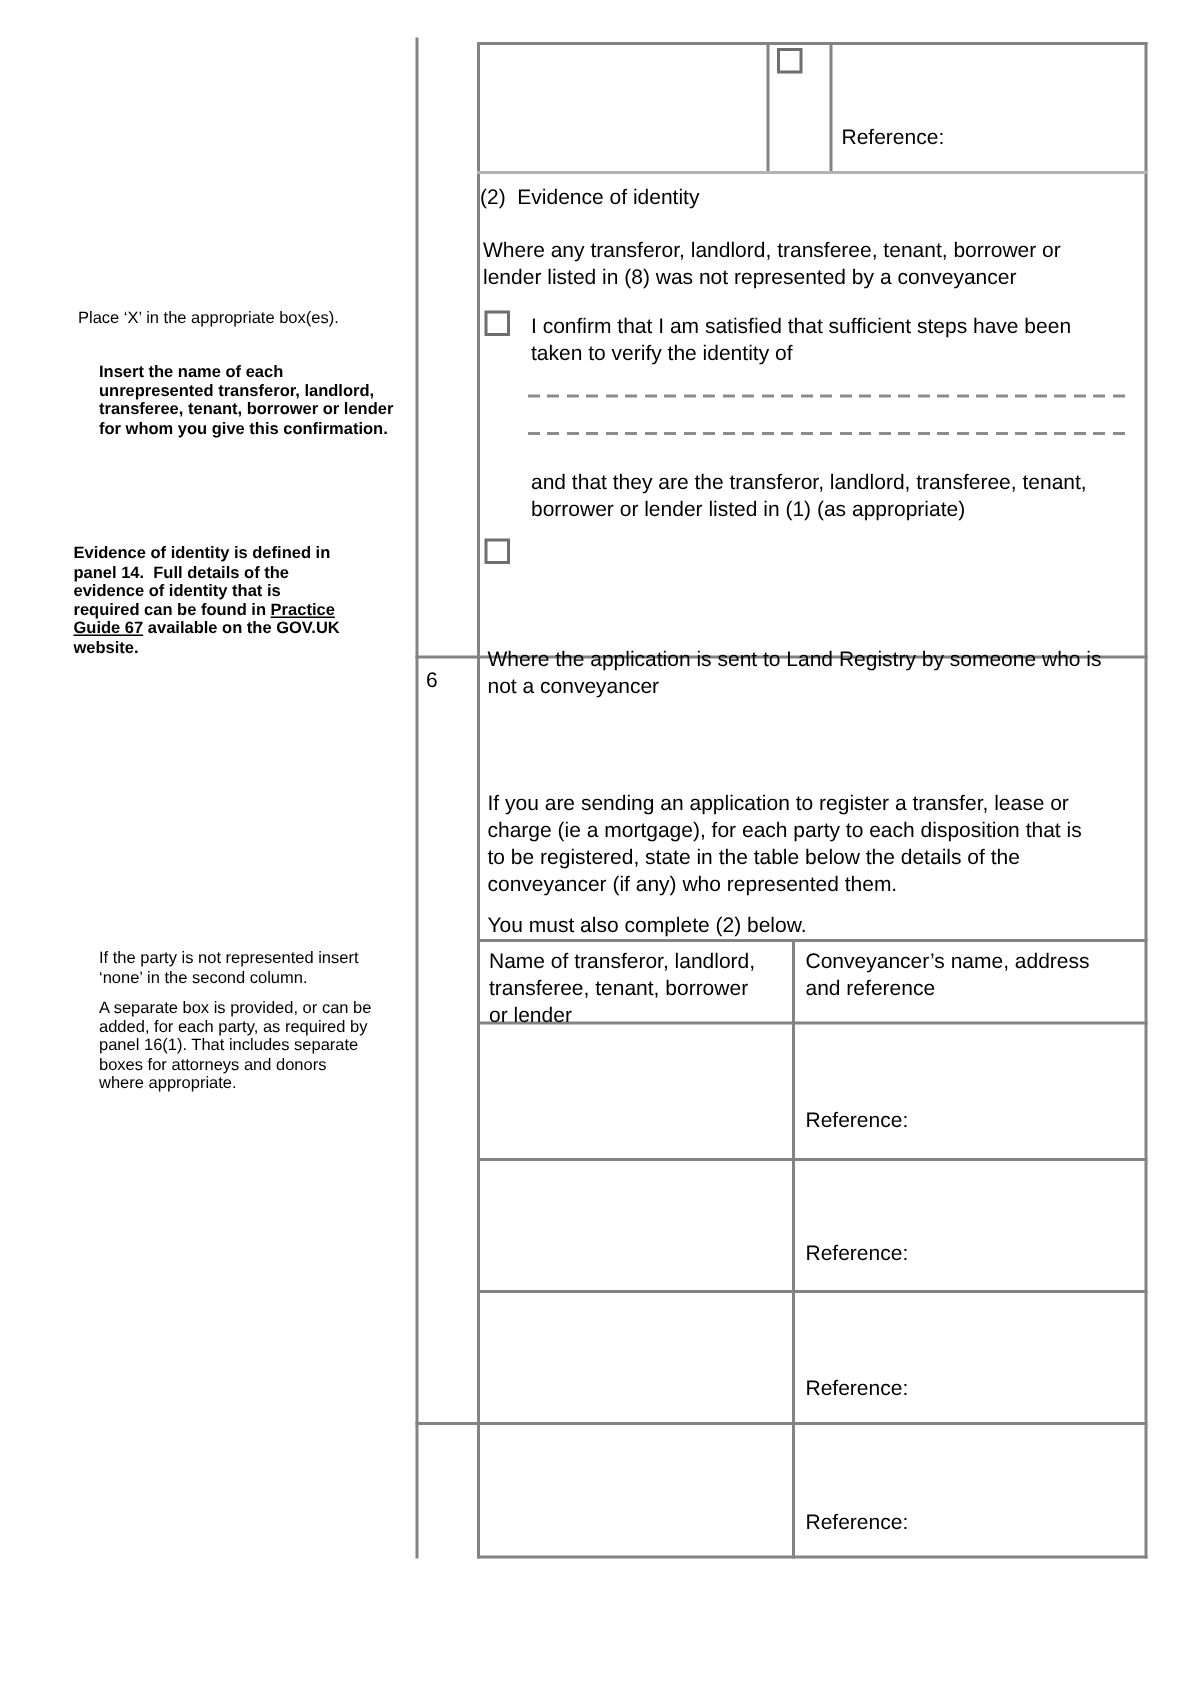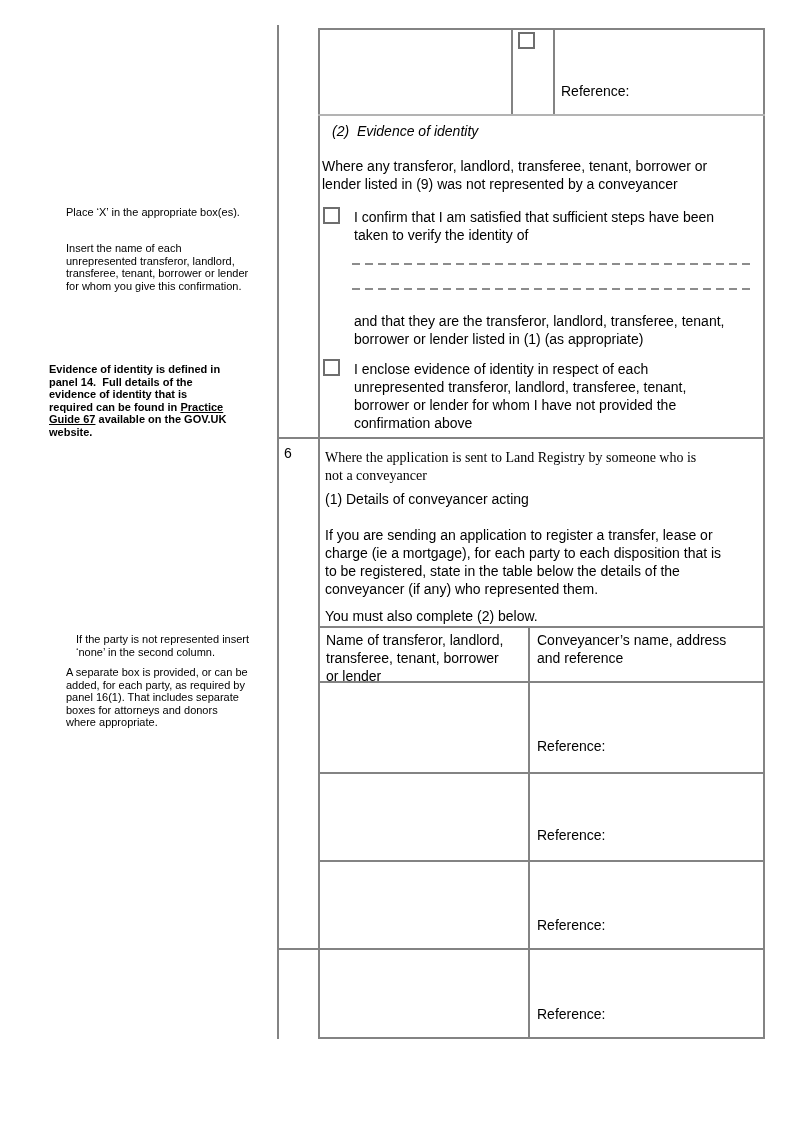--- a/index.html
+++ b/index.html
@@ -57,7 +57,7 @@
   <div class="hotspot" style="left:556px;top:30px;width:206px;height:84px;"></div>
   <div class="t" style="left:561px;top:82px;">Reference:</div>
 
-  <div class="t" style="left:332px;top:122px;font-style:italic;">(2)  Evidence of identity</div>
+  <div class="t" style="left:320px;top:122px;">(2)  Evidence of identity</div>
   <div class="t" style="left:322px;top:157px;">Where any transferor, landlord, transferee, tenant, borrower or
 lender listed in (9) was not represented by a conveyancer</div>
 

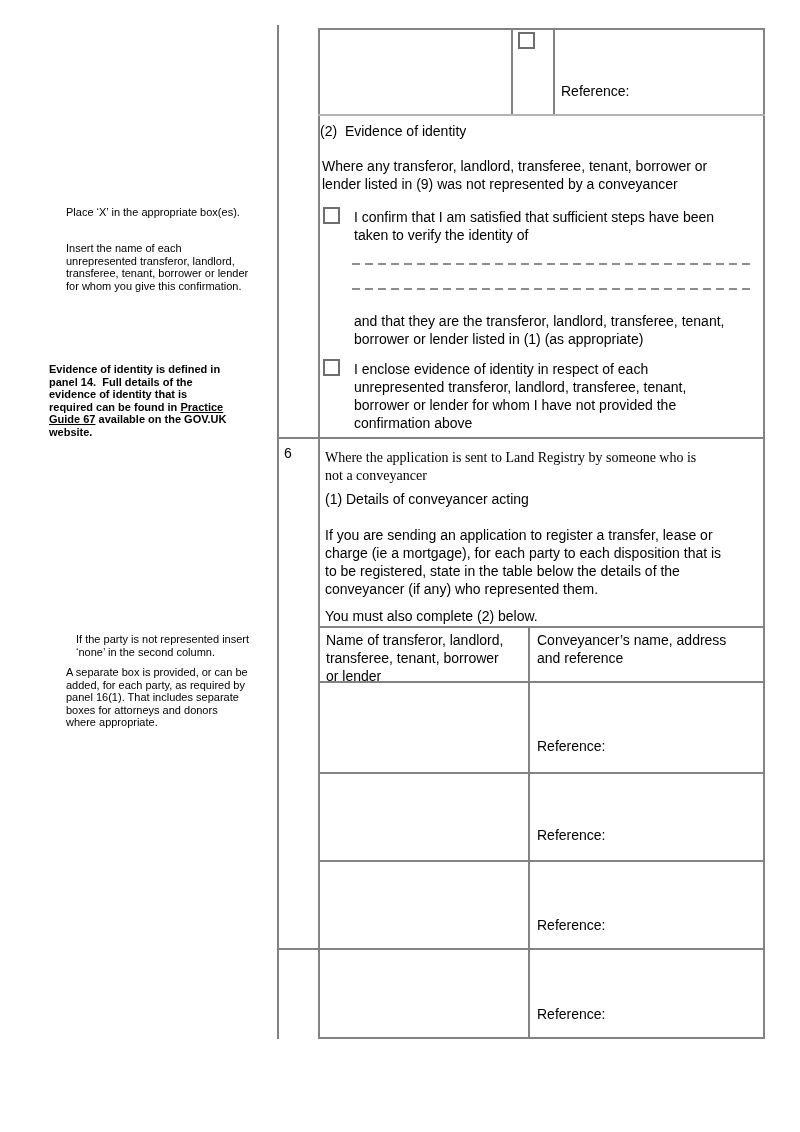--- a/index.html
+++ b/index.html
@@ -59,7 +59,7 @@
 
   <div class="t" style="left:320px;top:122px;">(2)  Evidence of identity</div>
   <div class="t" style="left:322px;top:157px;">Where any transferor, landlord, transferee, tenant, borrower or
-lender listed in (9) was not represented by a conveyancer</div>
+lender listed in (8) was not represented by a conveyancer</div>
 
   <div class="checkbox" style="left:323px;top:207px;"></div>
   <div class="t" style="left:354px;top:208px;">I confirm that I am satisfied that sufficient steps have been

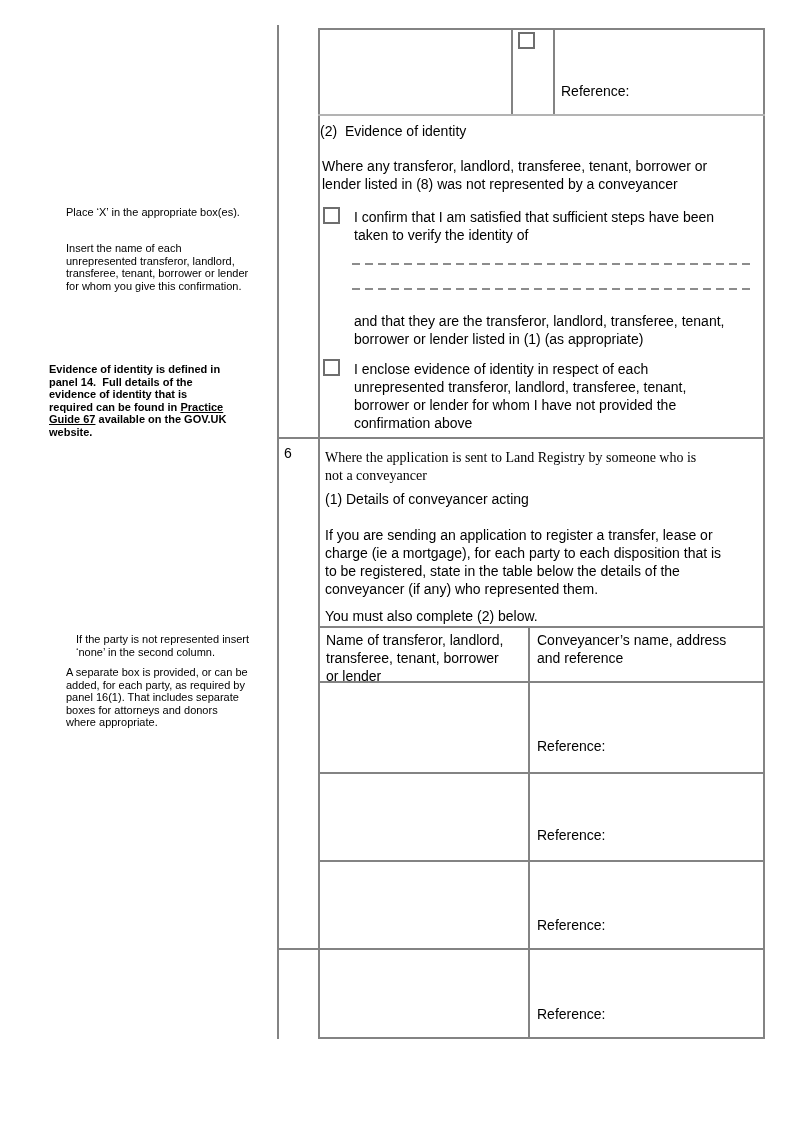--- a/index.html
+++ b/index.html
@@ -25,7 +25,7 @@
 
 <div id="page">
 
-  <div class="note" style="left:66px;top:206px;">Place ‘X’ in the appropriate box(es).</div>
+  <div class="note" style="left:52px;top:206px;">Place ‘X’ in the appropriate box(es).</div>
   <div class="note" style="left:66px;top:242px;">Insert the name of each
 unrepresented transferor, landlord,
 transferee, tenant, borrower or lender

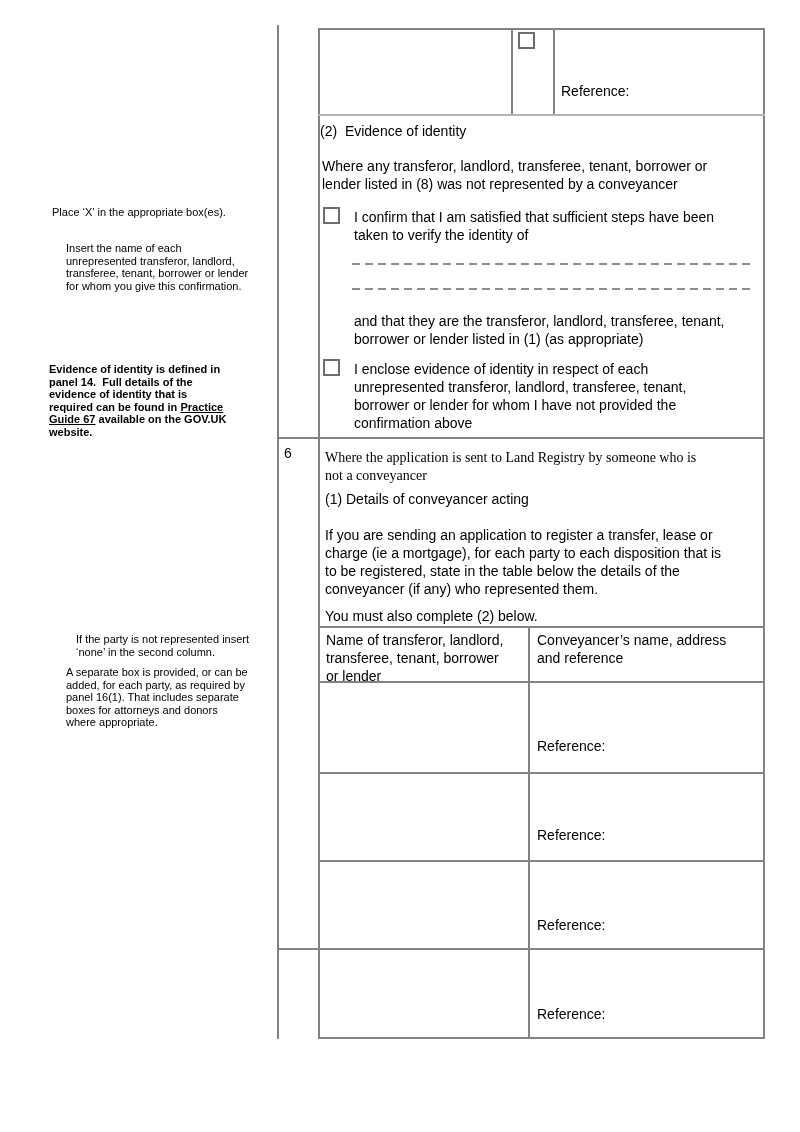--- a/index.html
+++ b/index.html
@@ -26,7 +26,7 @@
 <div id="page">
 
   <div class="note" style="left:52px;top:206px;">Place ‘X’ in the appropriate box(es).</div>
-  <div class="note" style="left:66px;top:242px;">Insert the name of each
+  <div class="note" style="left:66px;top:242px;font-weight:bold;">Insert the name of each
 unrepresented transferor, landlord,
 transferee, tenant, borrower or lender
 for whom you give this confirmation.</div>

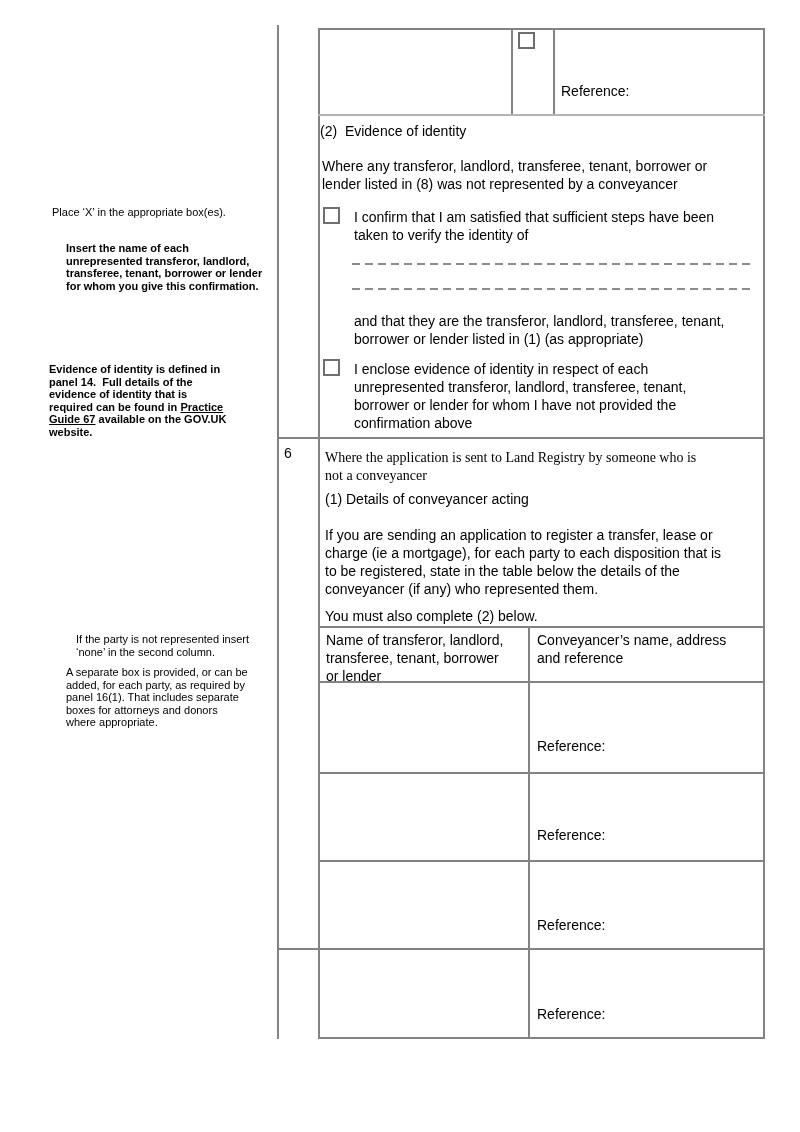--- a/index.html
+++ b/index.html
@@ -72,10 +72,6 @@
 borrower or lender listed in (1) (as appropriate)</div>
 
   <div class="checkbox" style="left:323px;top:359px;"></div>
-  <div class="t" style="left:354px;top:360px;">I enclose evidence of identity in respect of each
-unrepresented transferor, landlord, transferee, tenant,
-borrower or lender for whom I have not provided the
-confirmation above</div>
 
   <div class="hline" style="left:277px;top:437px;width:488px;"></div>
   <div class="t" style="left:284px;top:444px;">6</div>

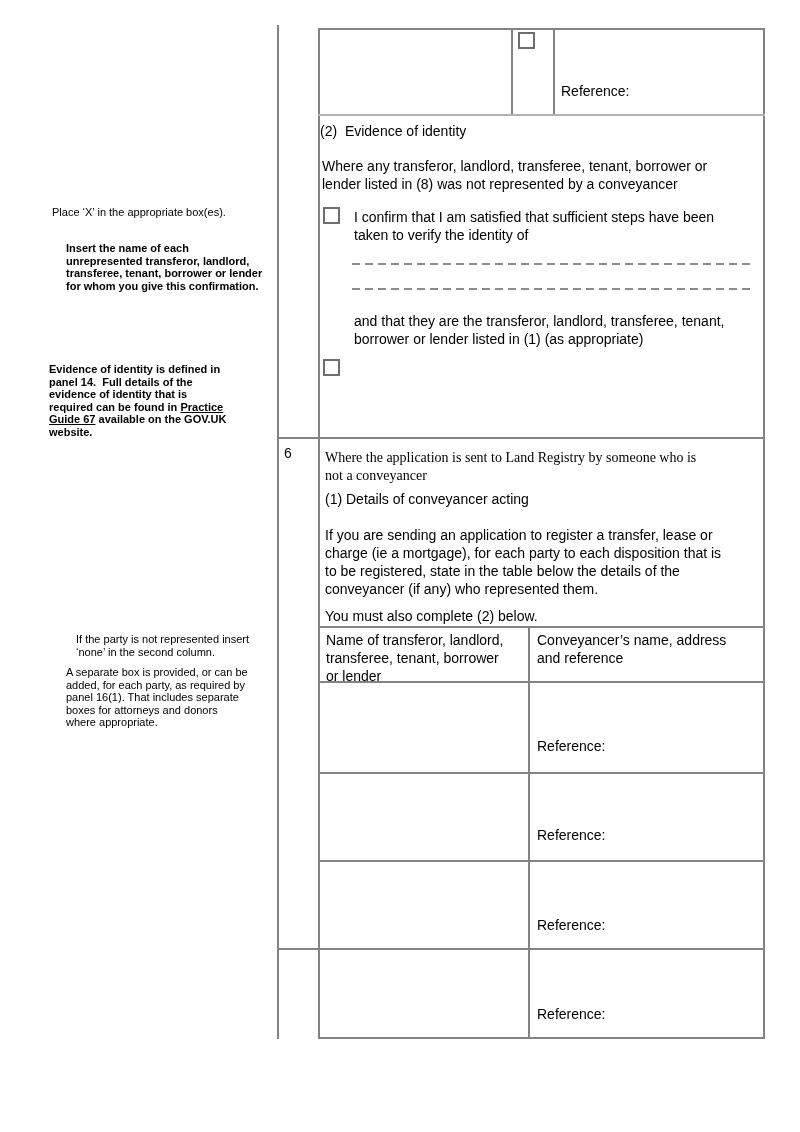--- a/index.html
+++ b/index.html
@@ -75,7 +75,7 @@
 
   <div class="hline" style="left:277px;top:437px;width:488px;"></div>
   <div class="t" style="left:284px;top:444px;">6</div>
-  <div class="t" style="left:325px;top:449px;font-family:Liberation Serif, serif;">Where the application is sent to Land Registry by someone who is
+  <div class="t" style="left:325px;top:430px;">Where the application is sent to Land Registry by someone who is
 not a conveyancer</div>
   <div class="t" style="left:325px;top:490px;">(1) Details of conveyancer acting</div>
   <div class="t" style="left:325px;top:526px;">If you are sending an application to register a transfer, lease or

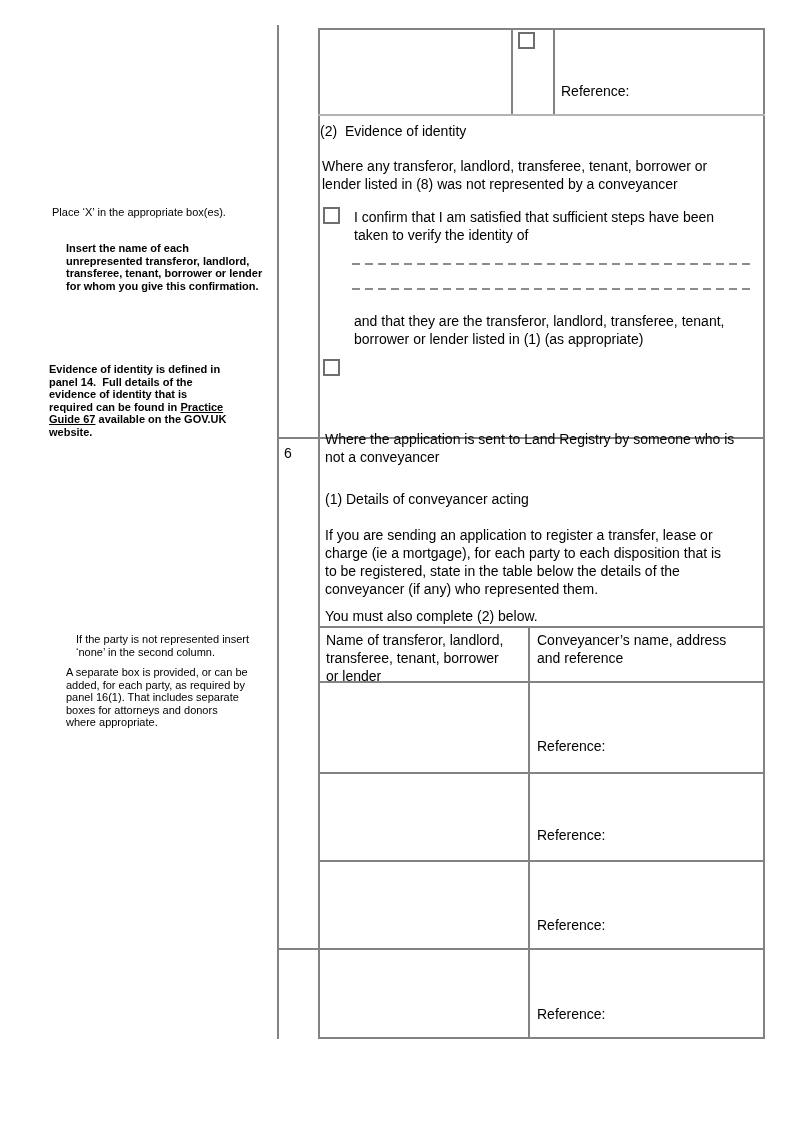--- a/index.html
+++ b/index.html
@@ -77,7 +77,6 @@
   <div class="t" style="left:284px;top:444px;">6</div>
   <div class="t" style="left:325px;top:430px;">Where the application is sent to Land Registry by someone who is
 not a conveyancer</div>
-  <div class="t" style="left:325px;top:490px;">(1) Details of conveyancer acting</div>
   <div class="t" style="left:325px;top:526px;">If you are sending an application to register a transfer, lease or
 charge (ie a mortgage), for each party to each disposition that is
 to be registered, state in the table below the details of the

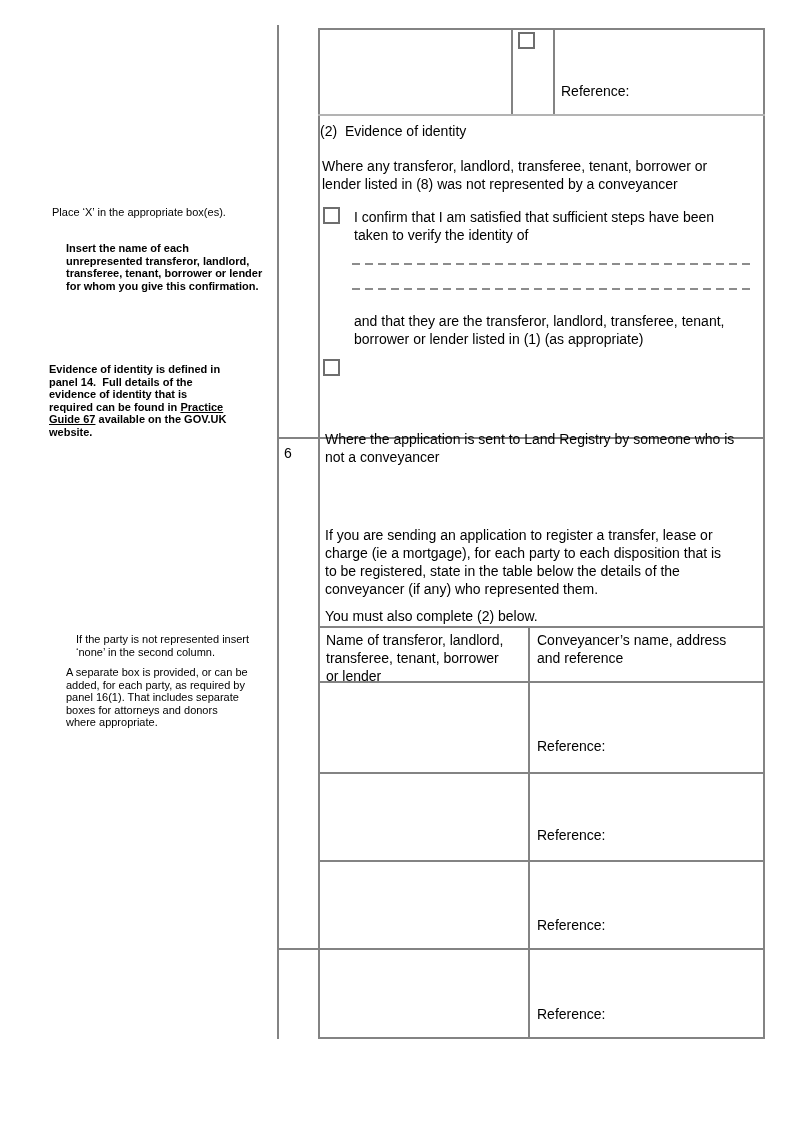--- a/index.html
+++ b/index.html
@@ -36,7 +36,7 @@
 required can be found in </span><span class="u">Practice
 Guide 67</span><span> available on the GOV.UK
 website.</span></div>
-  <div class="note" style="left:76px;top:633px;">If the party is not represented insert
+  <div class="note" style="left:66px;top:633px;">If the party is not represented insert
 ‘none’ in the second column.</div>
   <div class="note" style="left:66px;top:666px;">A separate box is provided, or can be
 added, for each party, as required by

